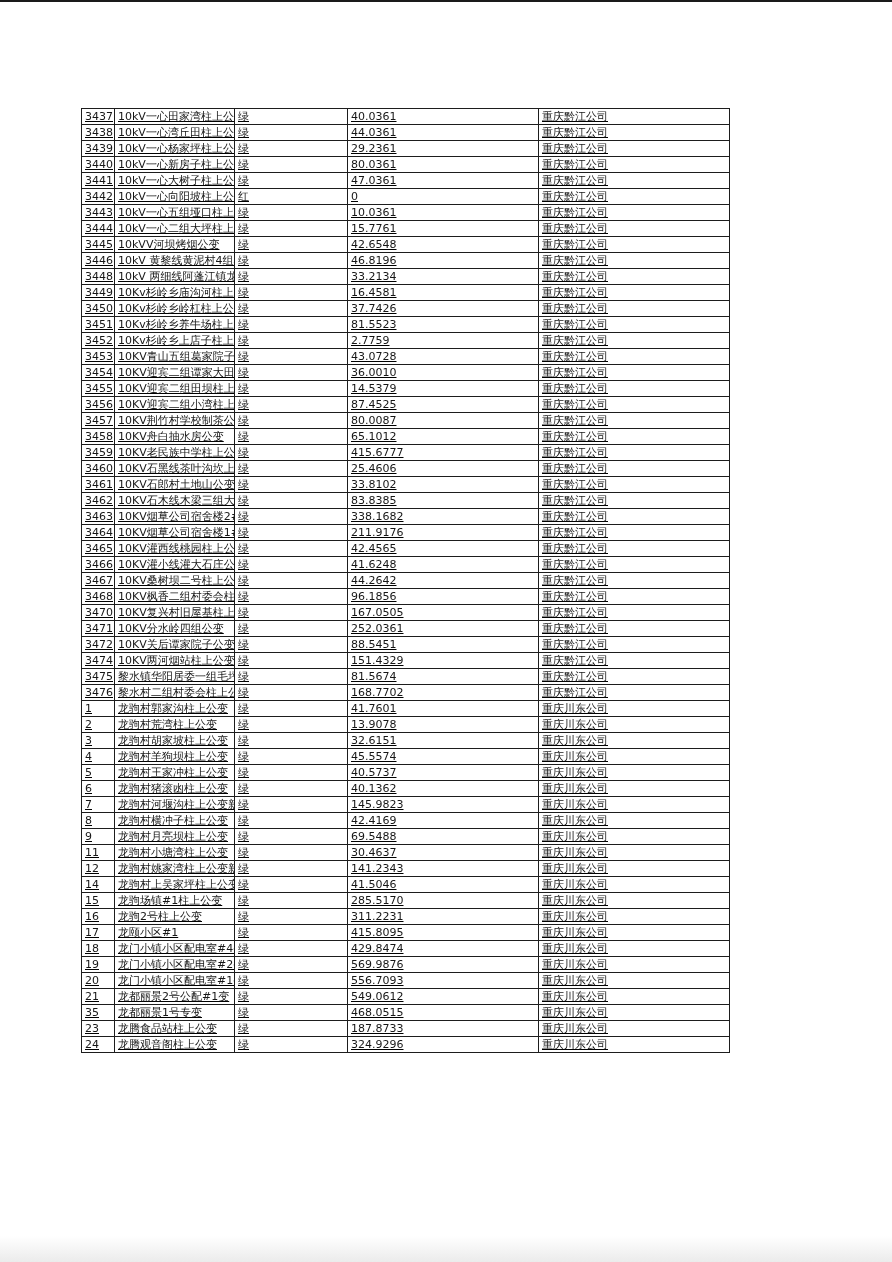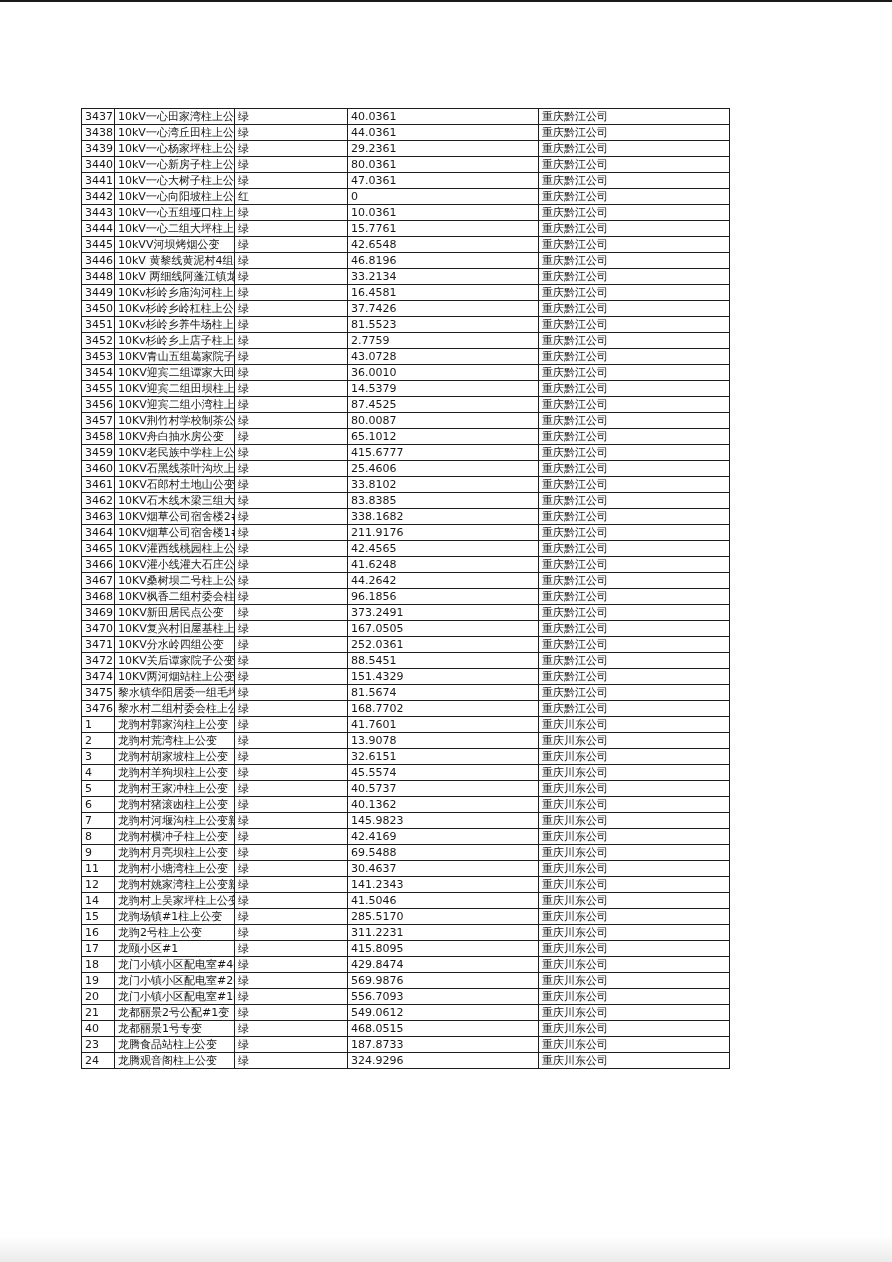--- a/index.html
+++ b/index.html
@@ -37,6 +37,7 @@
     border-collapse: collapse;
     table-layout: fixed;
     width: 648px;
+    text-decoration: underline;
   }
   table.grid td {
     box-sizing: border-box;

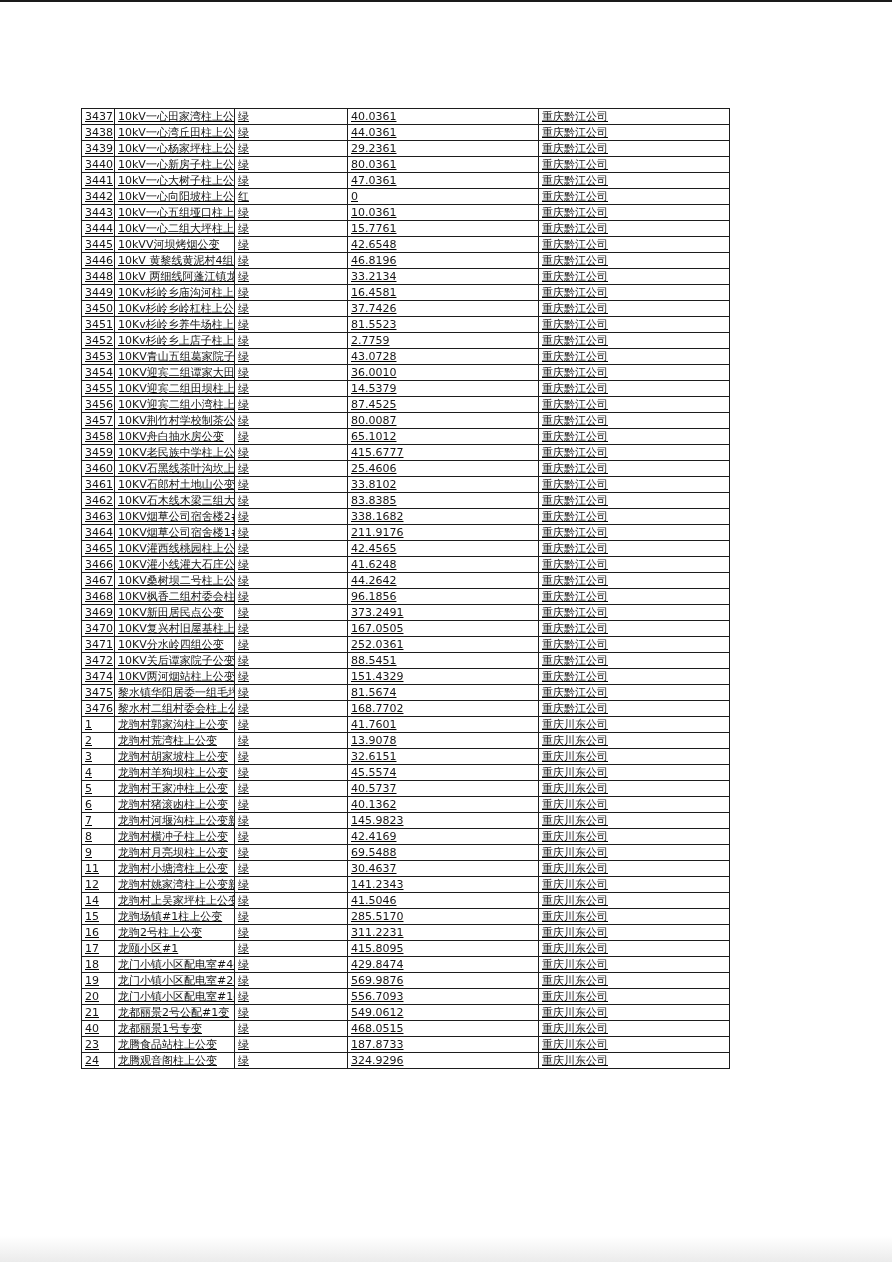--- a/index.html
+++ b/index.html
@@ -290,13 +290,6 @@
         <td class="col-company">重庆黔江公司</td>
       </tr>
       <tr>
-        <td class="col-id">3469</td>
-        <td class="col-name">10KV新田居民点公变</td>
-        <td class="col-status">绿</td>
-        <td class="col-value">373.2491</td>
-        <td class="col-company">重庆黔江公司</td>
-      </tr>
-      <tr>
         <td class="col-id">3470</td>
         <td class="col-name">10KV复兴村旧屋基柱上公</td>
         <td class="col-status">绿</td>

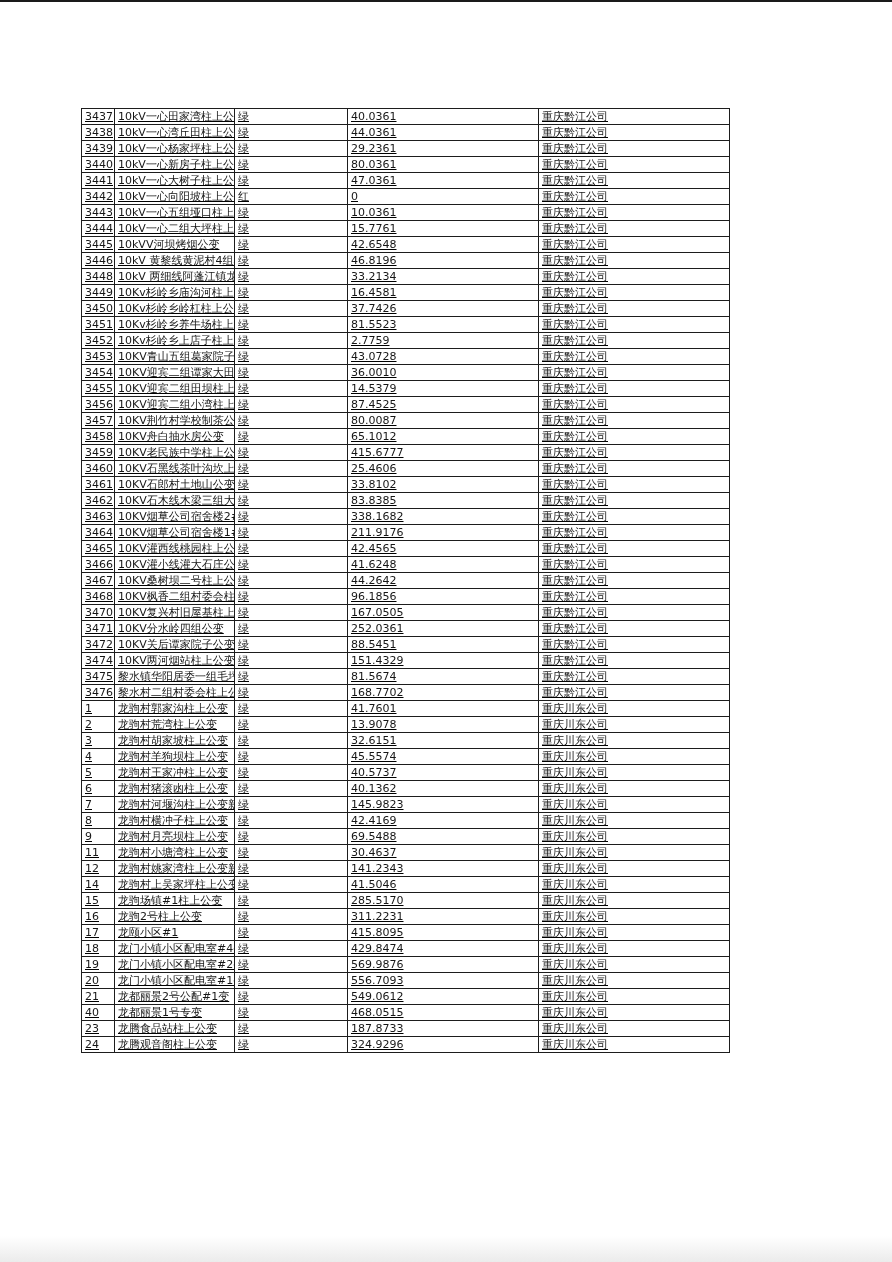--- a/index.html
+++ b/index.html
@@ -465,7 +465,7 @@
         <td class="col-company">重庆川东公司</td>
       </tr>
       <tr>
-        <td class="col-id">40</td>
+        <td class="col-id">35</td>
         <td class="col-name">龙都丽景1号专变</td>
         <td class="col-status">绿</td>
         <td class="col-value">468.0515</td>

